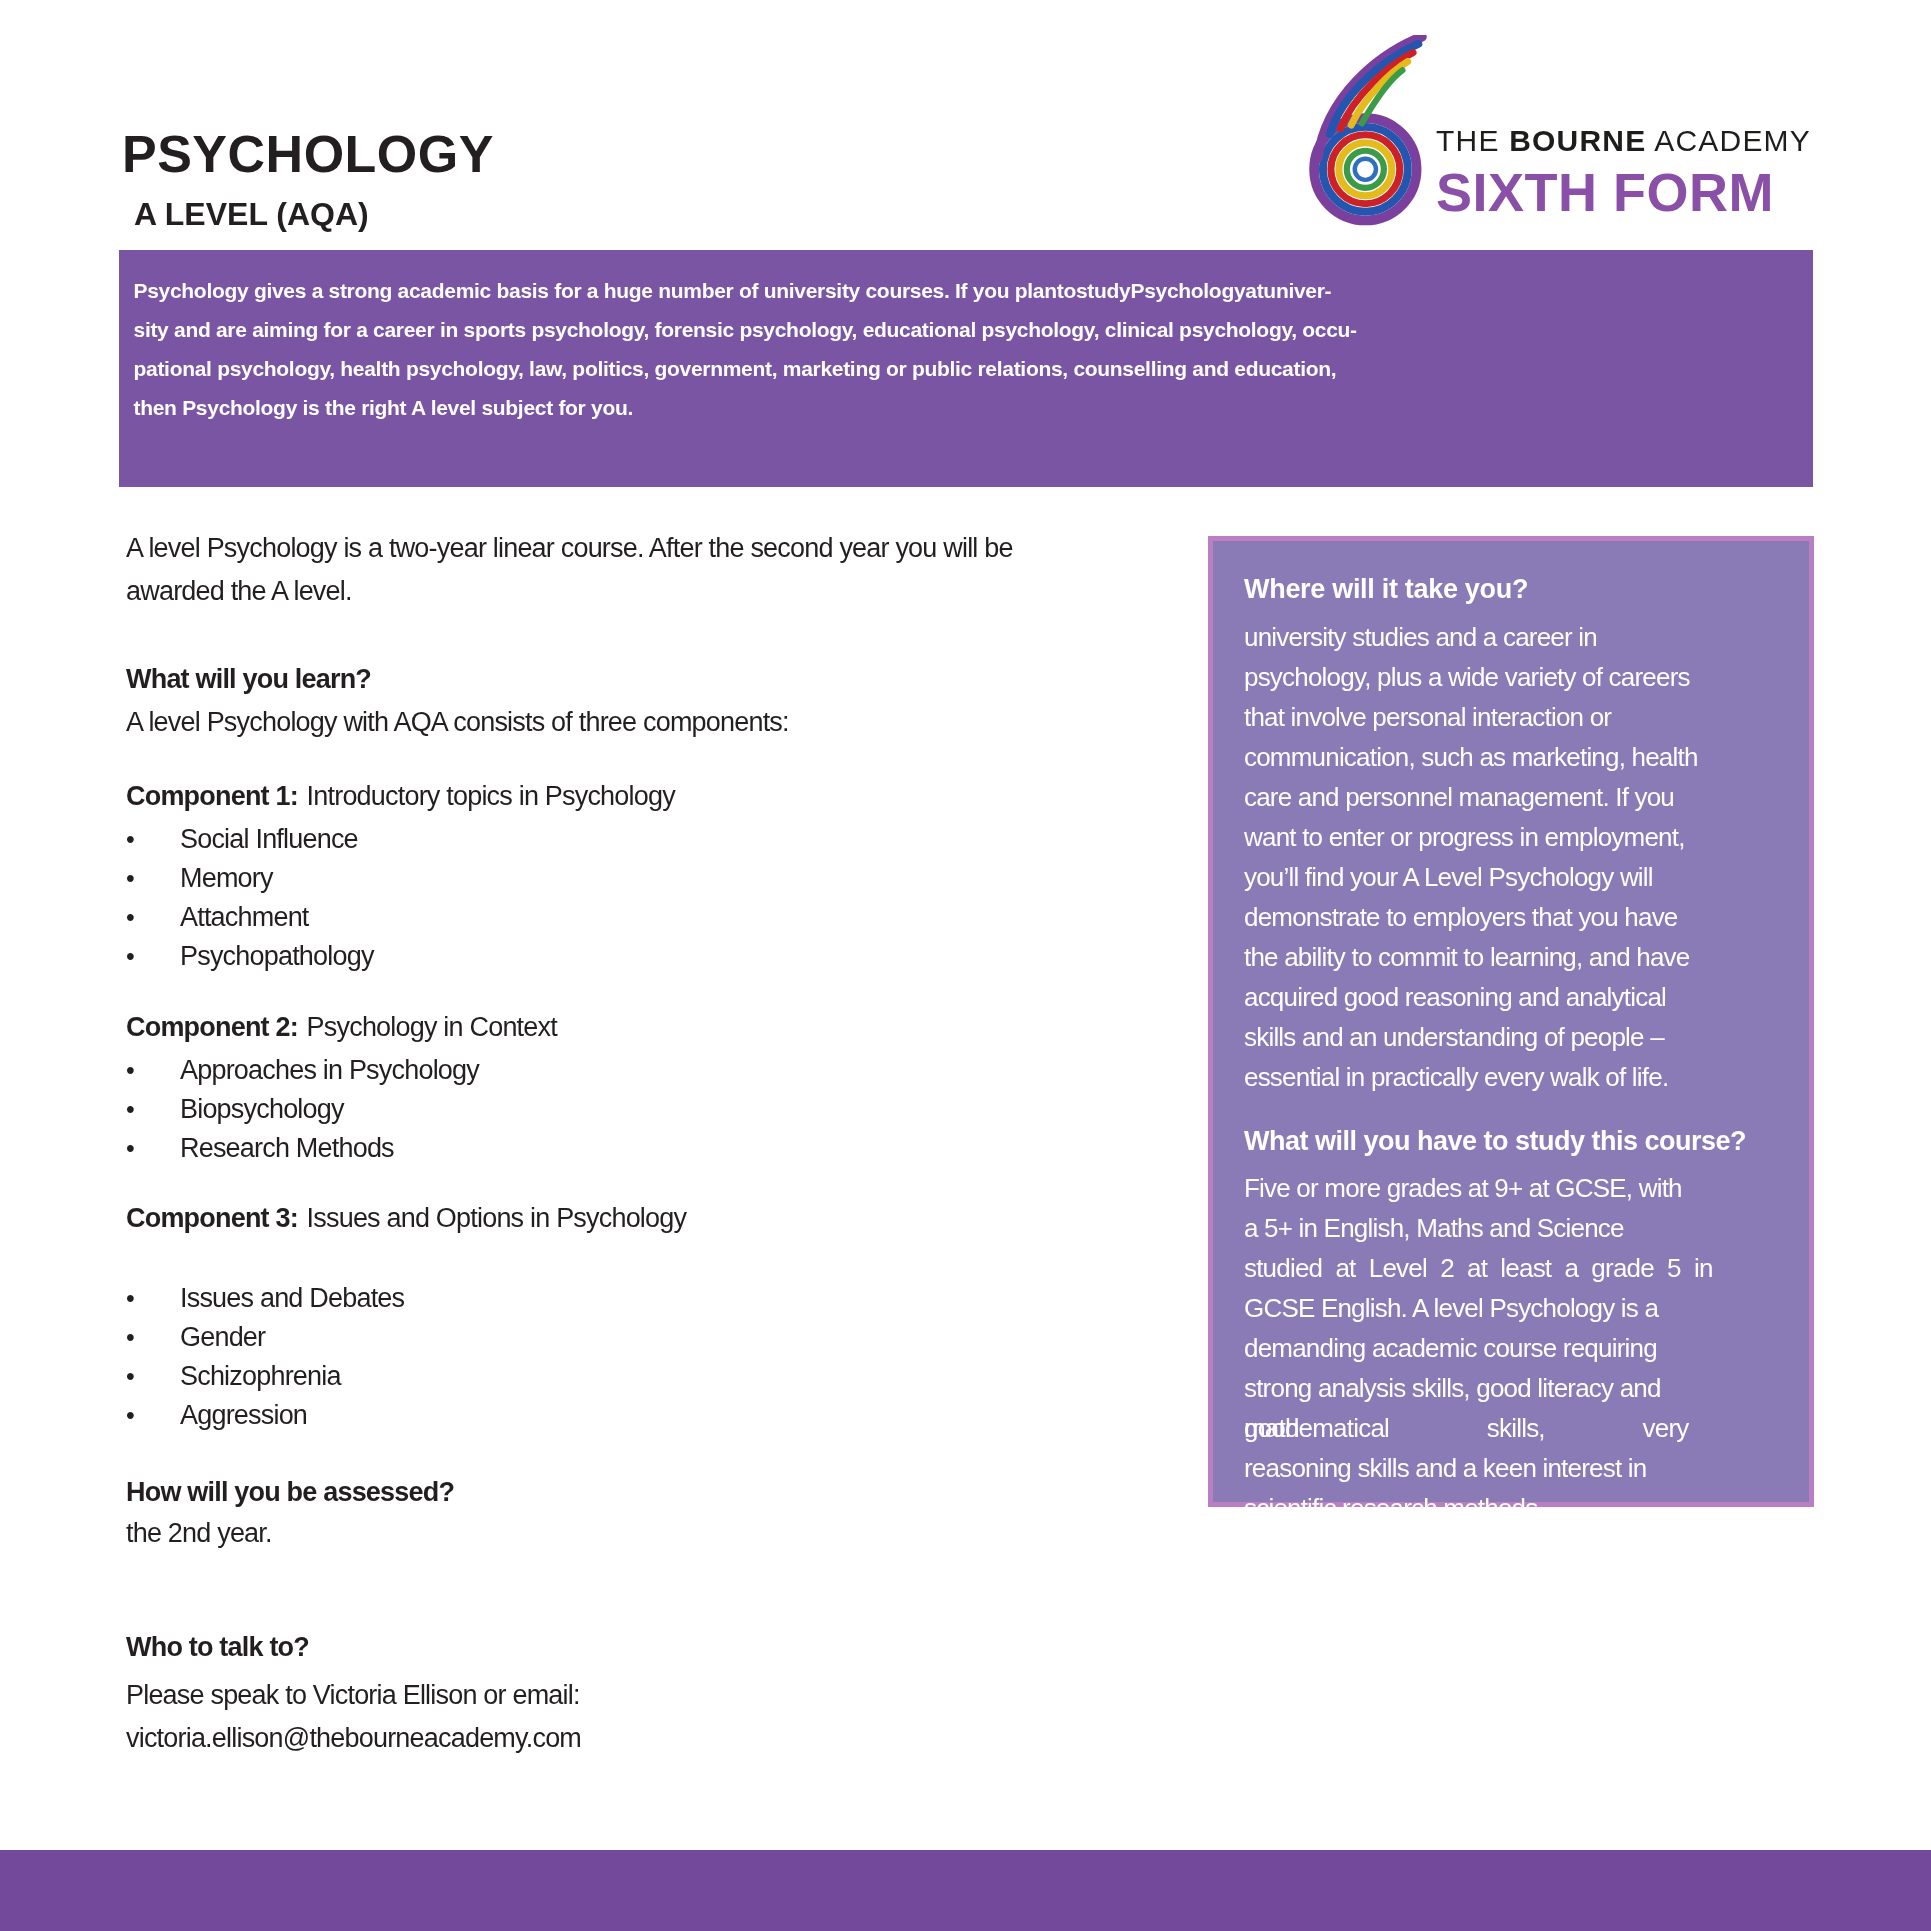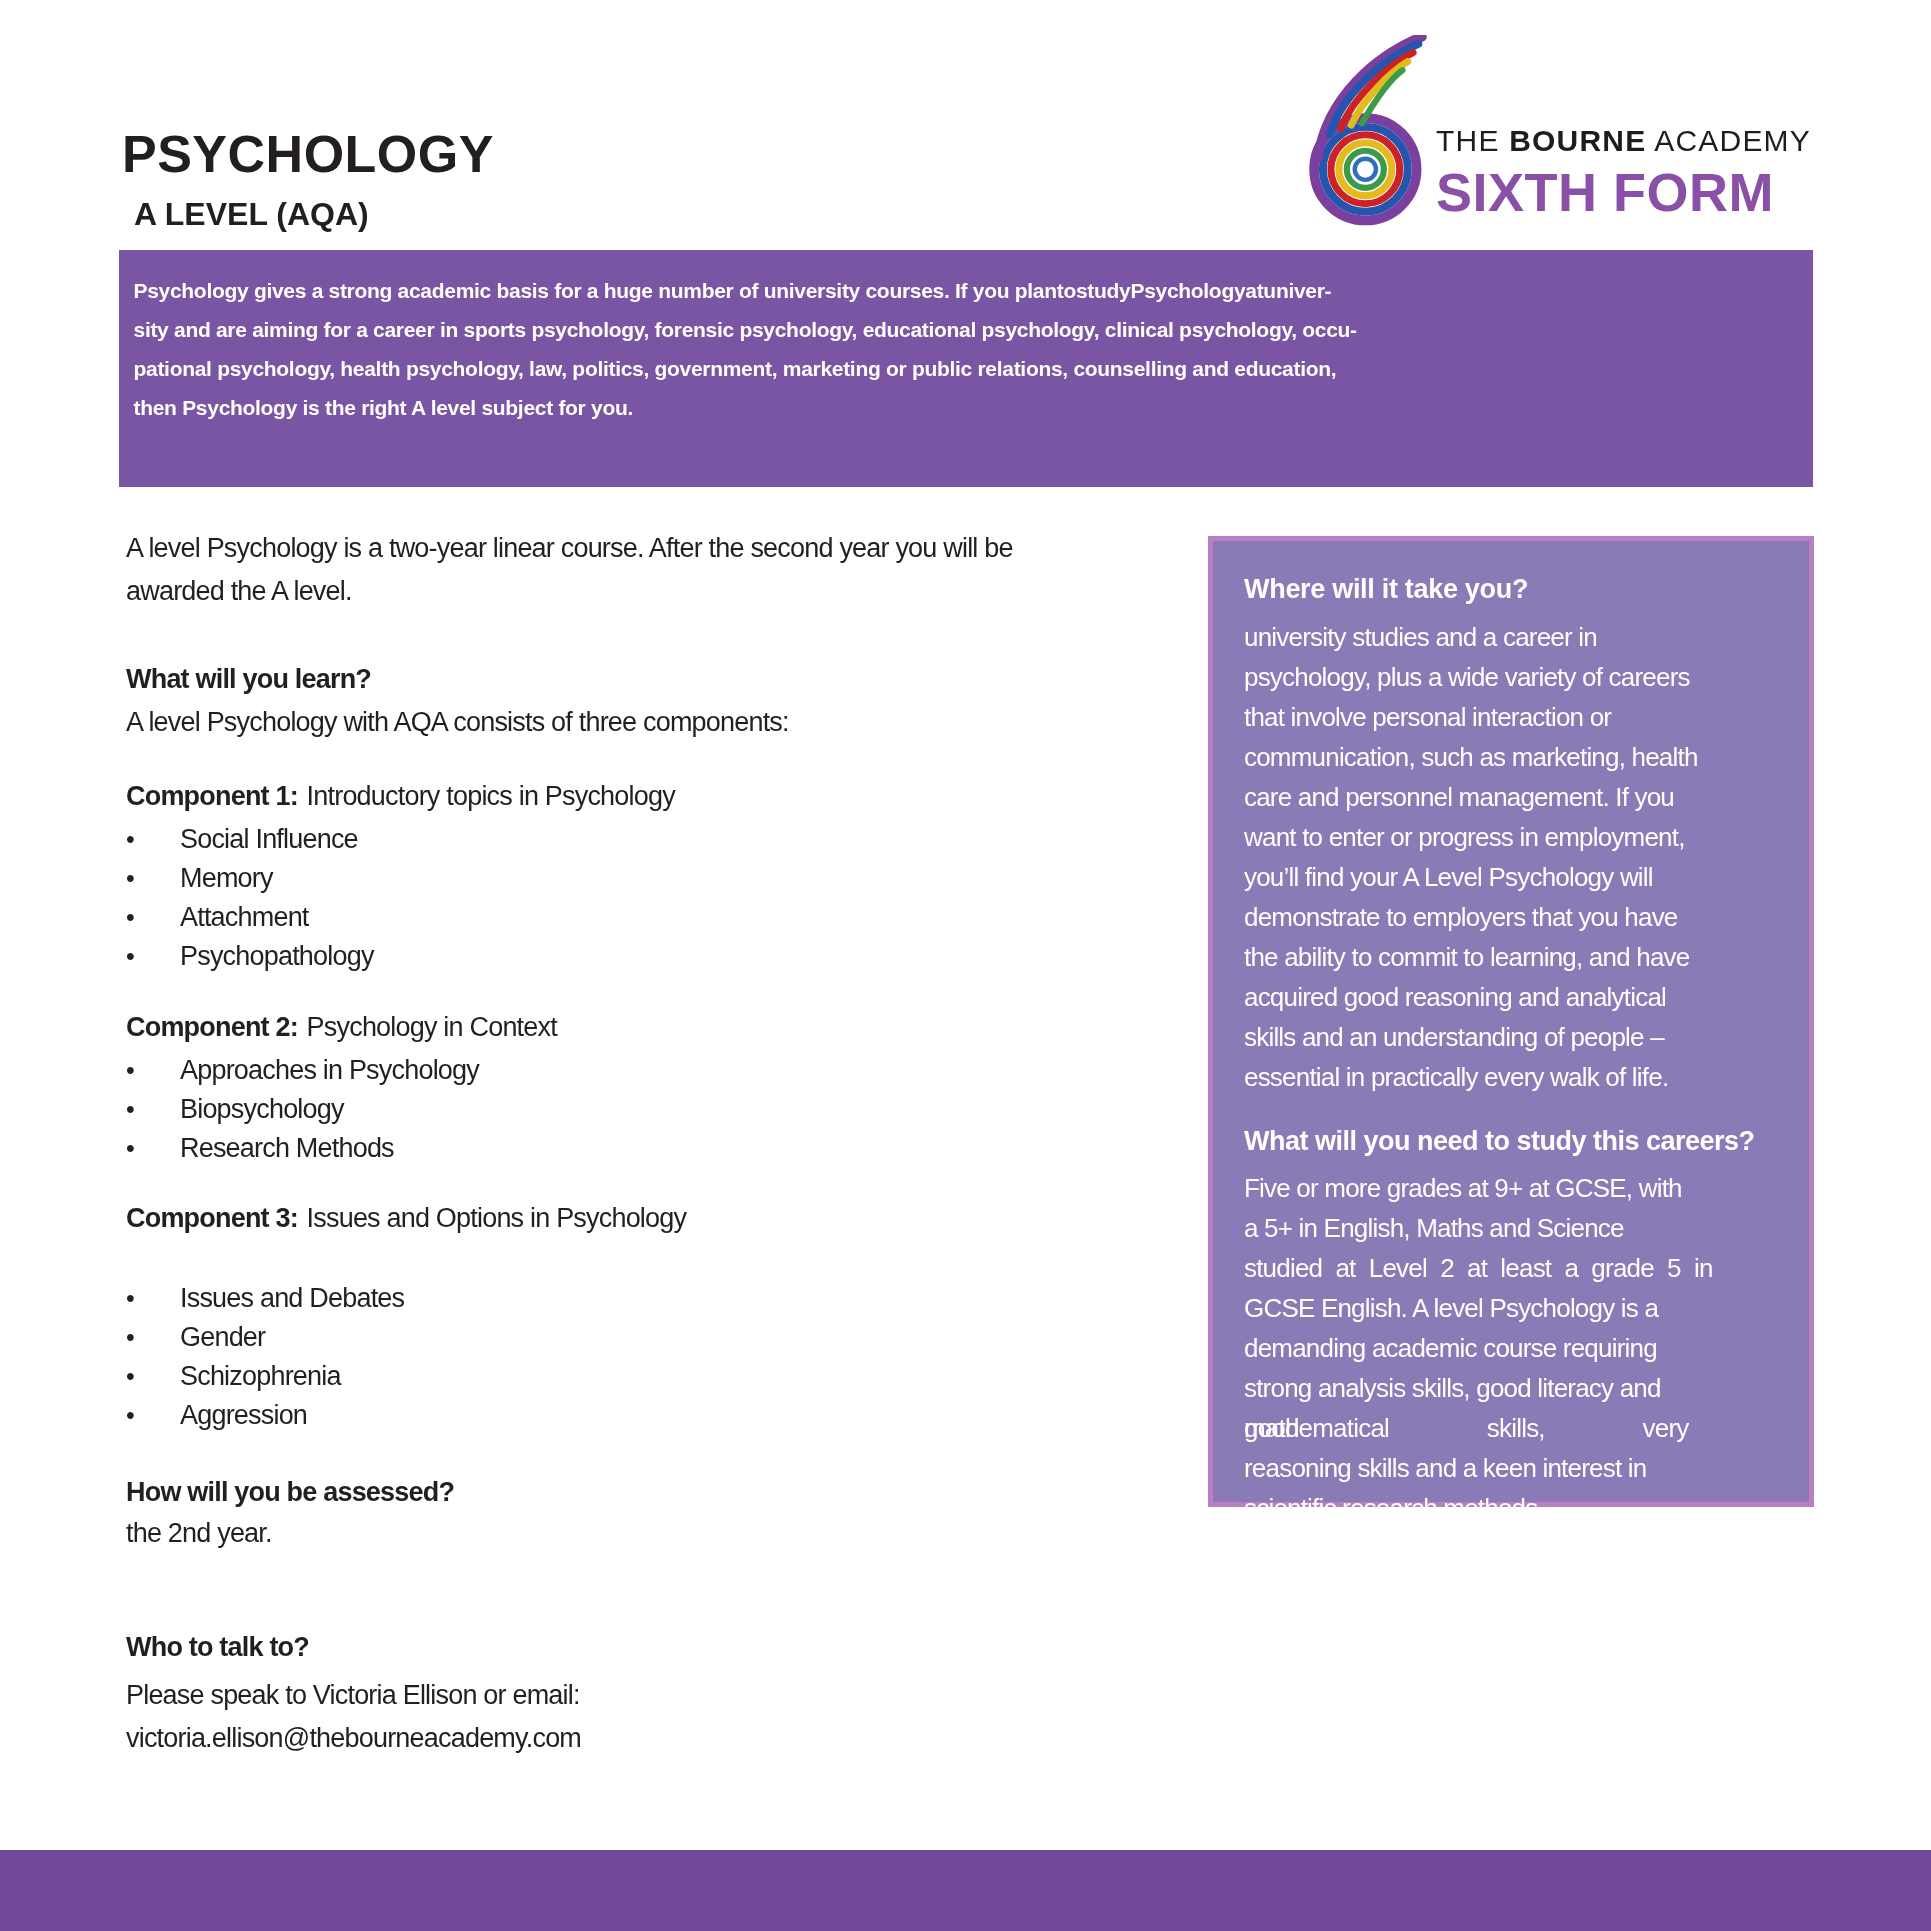--- a/index.html
+++ b/index.html
@@ -197,7 +197,7 @@
     <div class="s-line">skills and an understanding of people –</div>
     <div class="s-line">essential in practically every walk of life.</div>
 
-    <div class="s-h s-h2">What will you need to study this careers?</div>
+    <div class="s-h s-h2">What will you have to study this course?</div>
     <div class="s-line">Five or more grades at 9+ at GCSE, with</div>
     <div class="s-line">a 5+ in English, Maths and Science</div>
     <div class="s-line s-wide">studied at Level 2 at least a grade 5 in</div>

